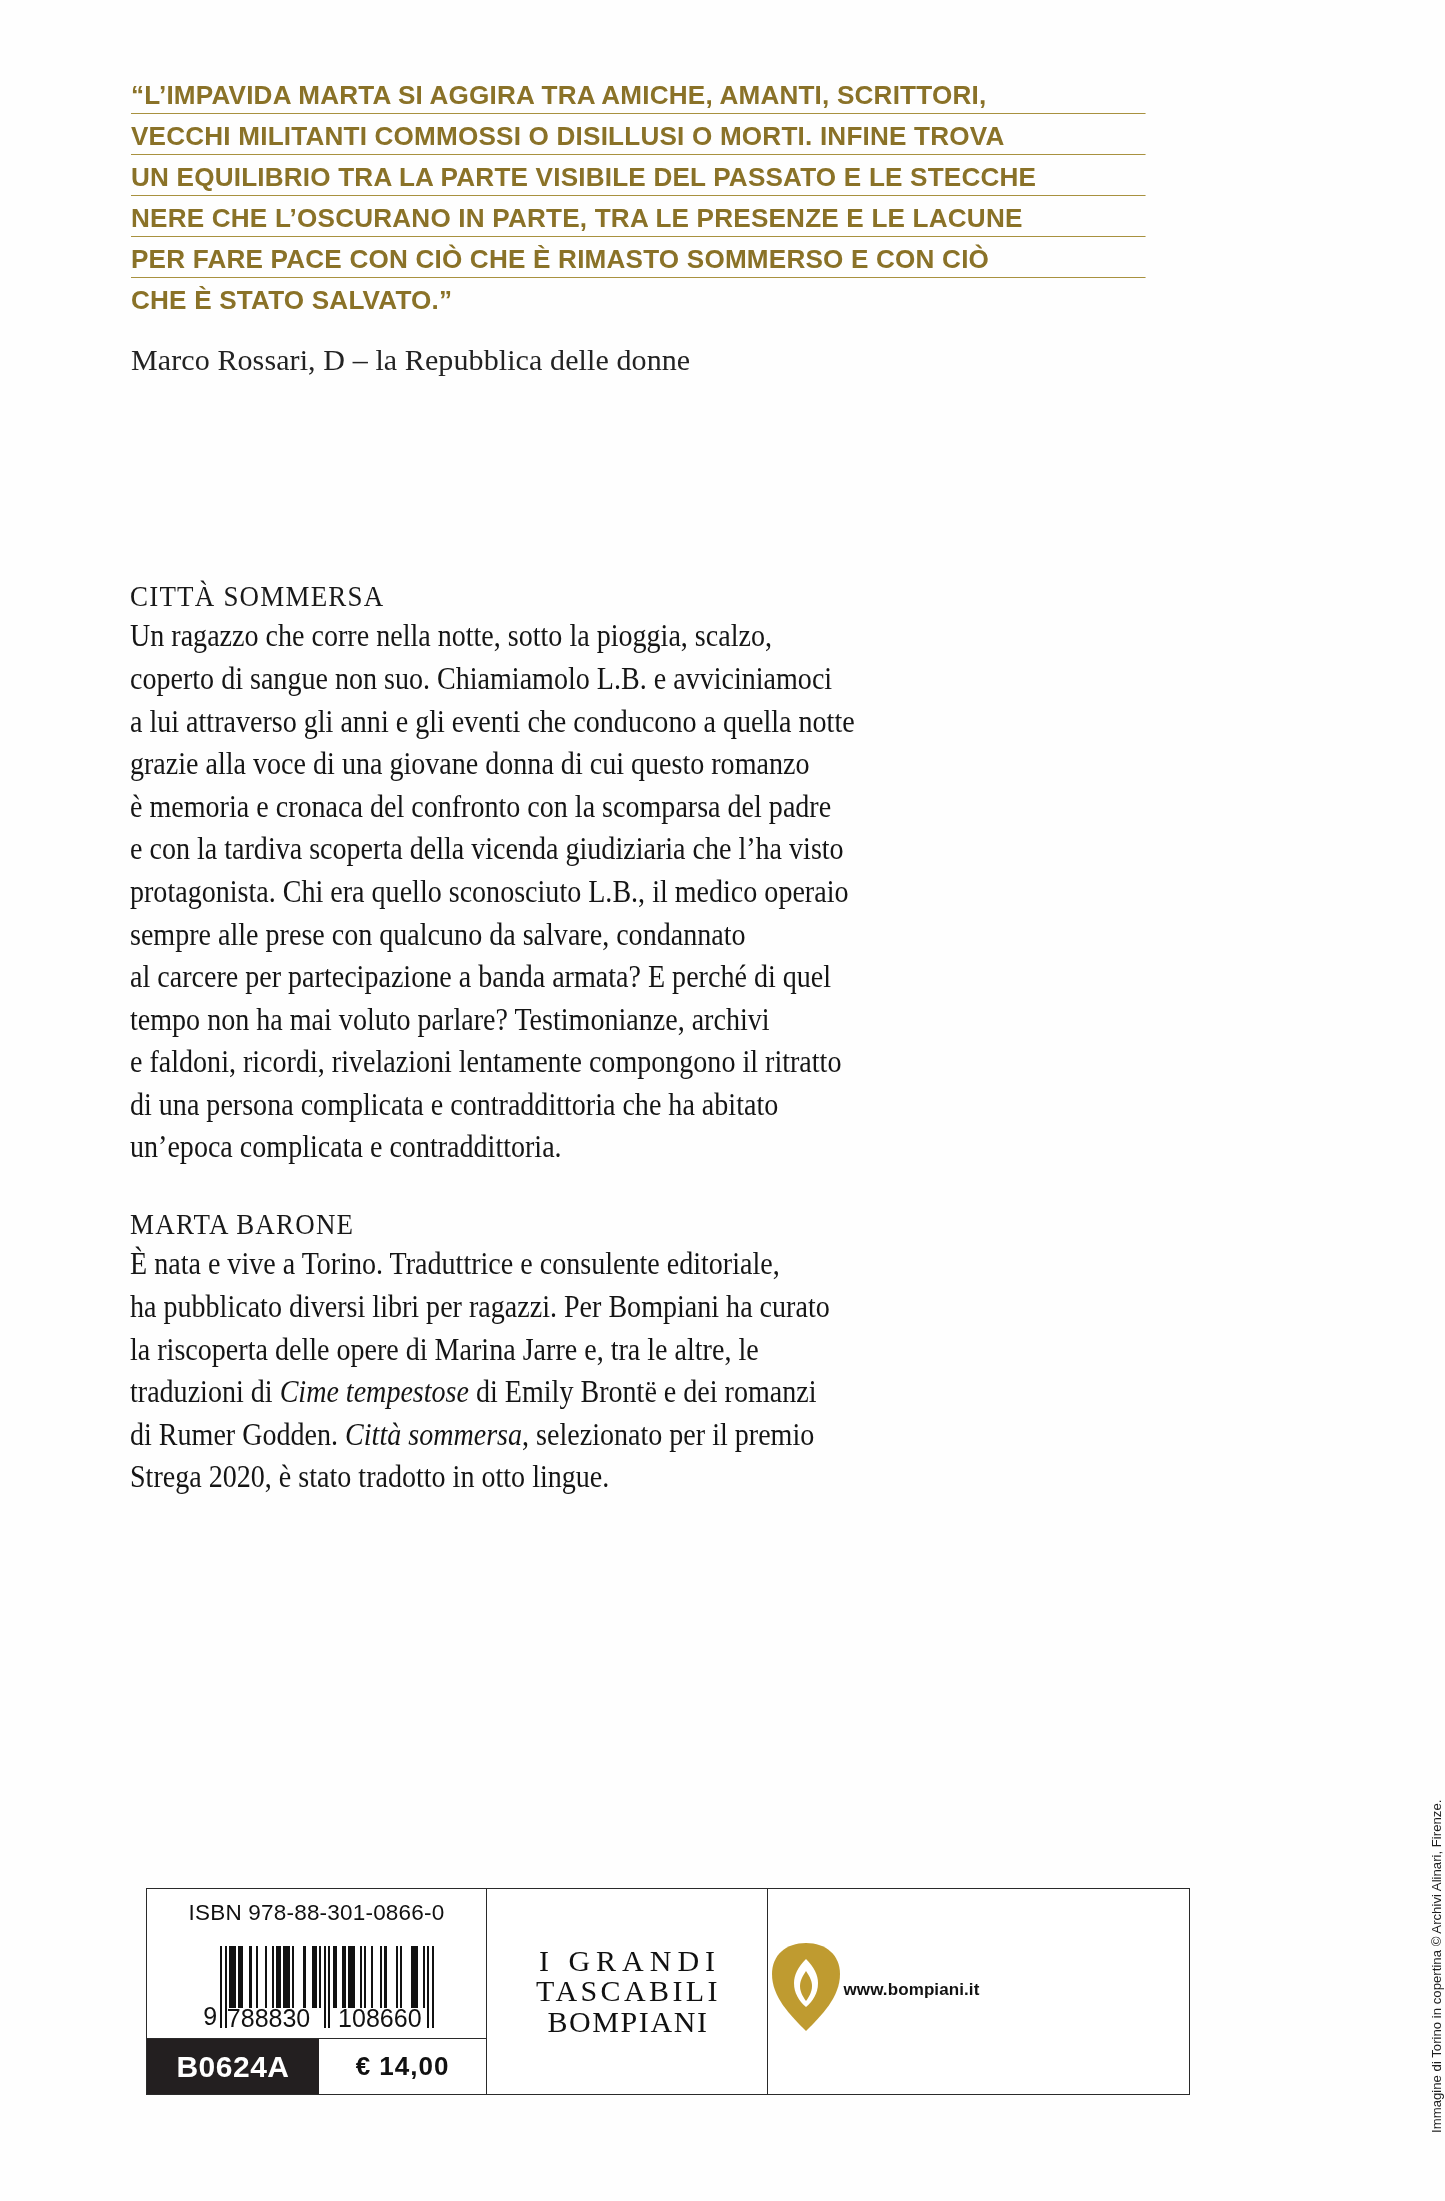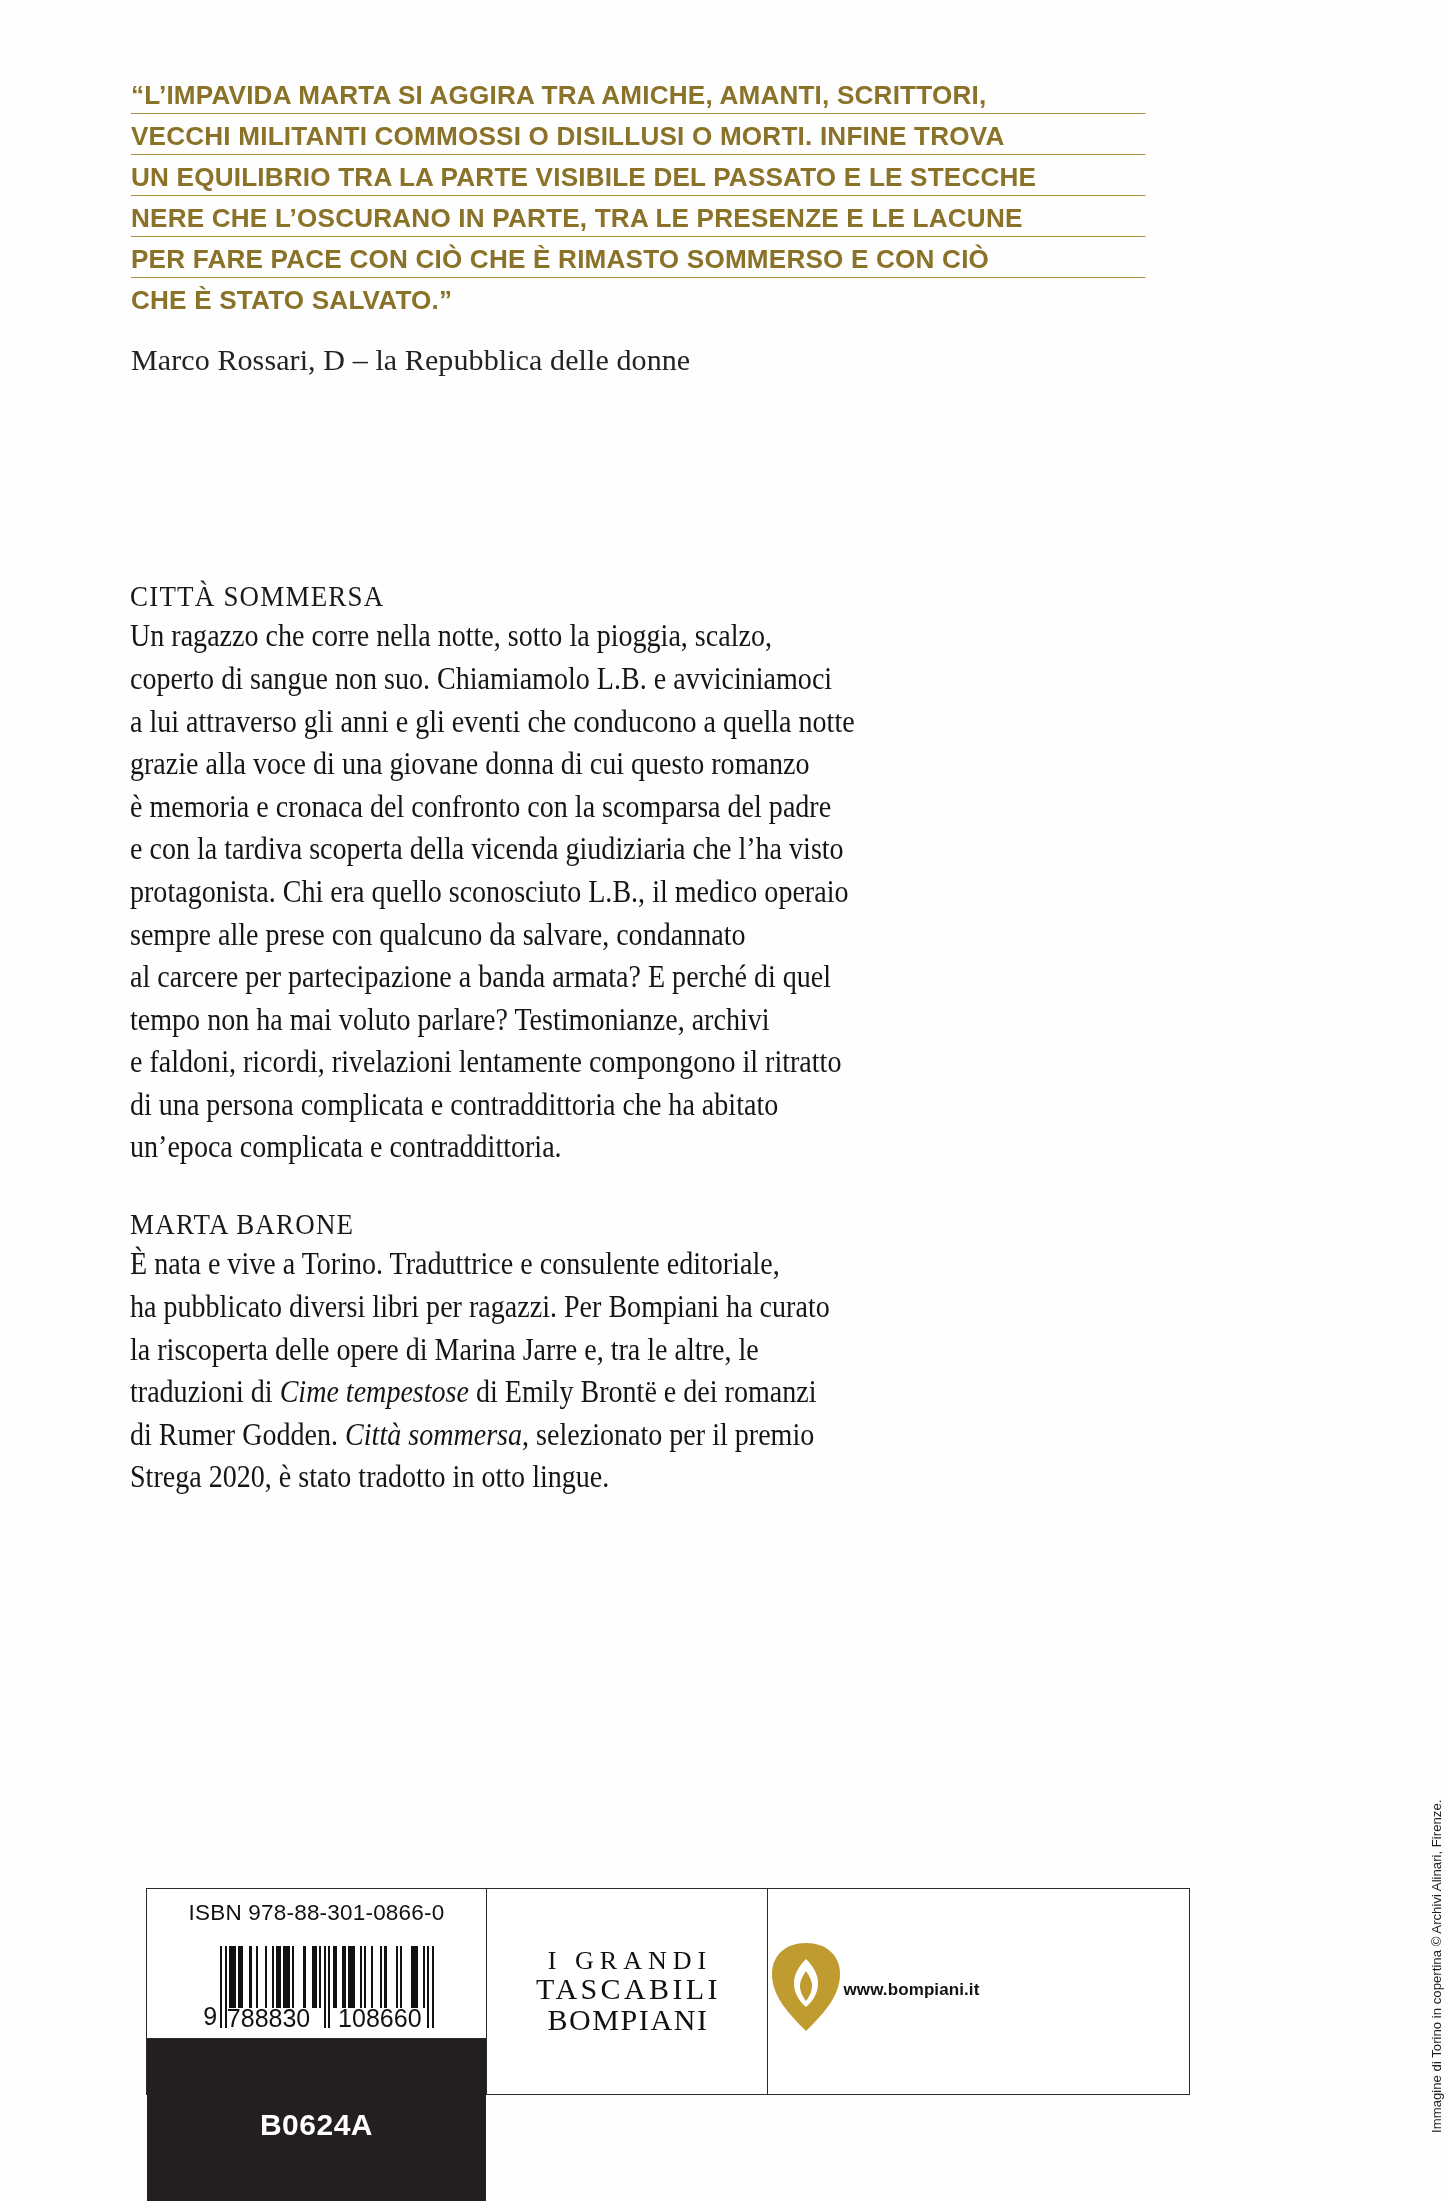--- a/index.html
+++ b/index.html
@@ -230,7 +230,7 @@
     line-height: 1.02;
   }
   .imprint-logo .l1 {
-    font-size: 26px;
+    font-size: 30px;
     letter-spacing: 6px;
     padding-left: 6px;
   }

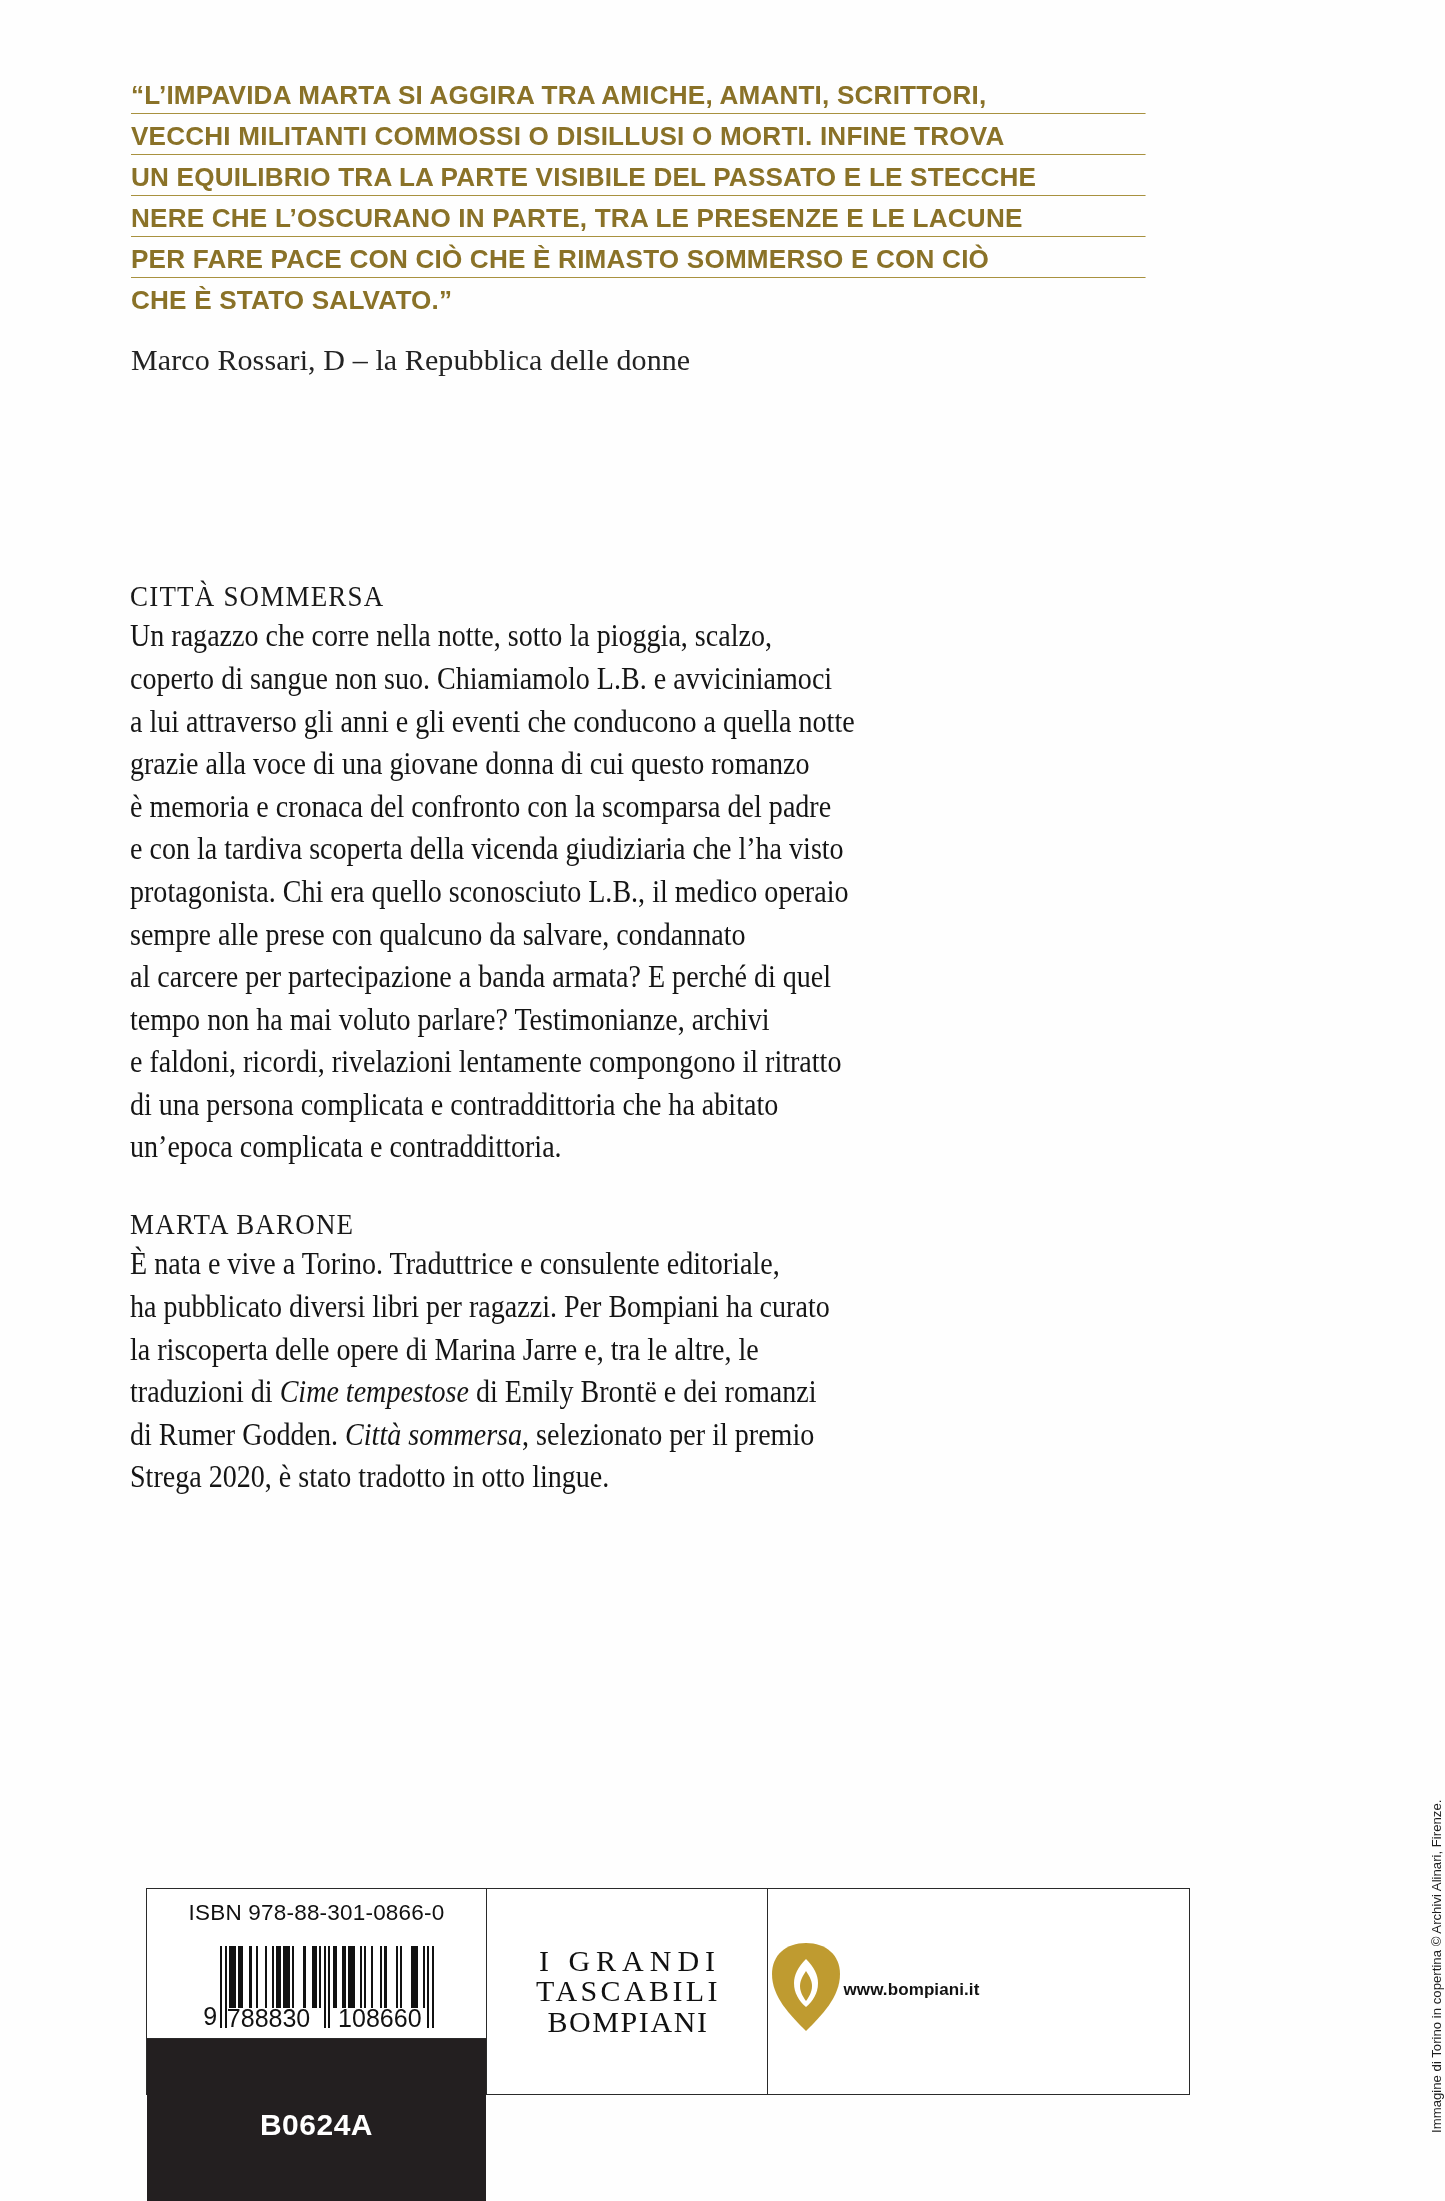--- a/index.html
+++ b/index.html
@@ -190,7 +190,6 @@
     height: 55px;
     display: flex;
     border-top: 1.5px solid #2a2a2a;
-    flex-direction: column;
   }
   .code-box {
     flex: 0 0 172px;

